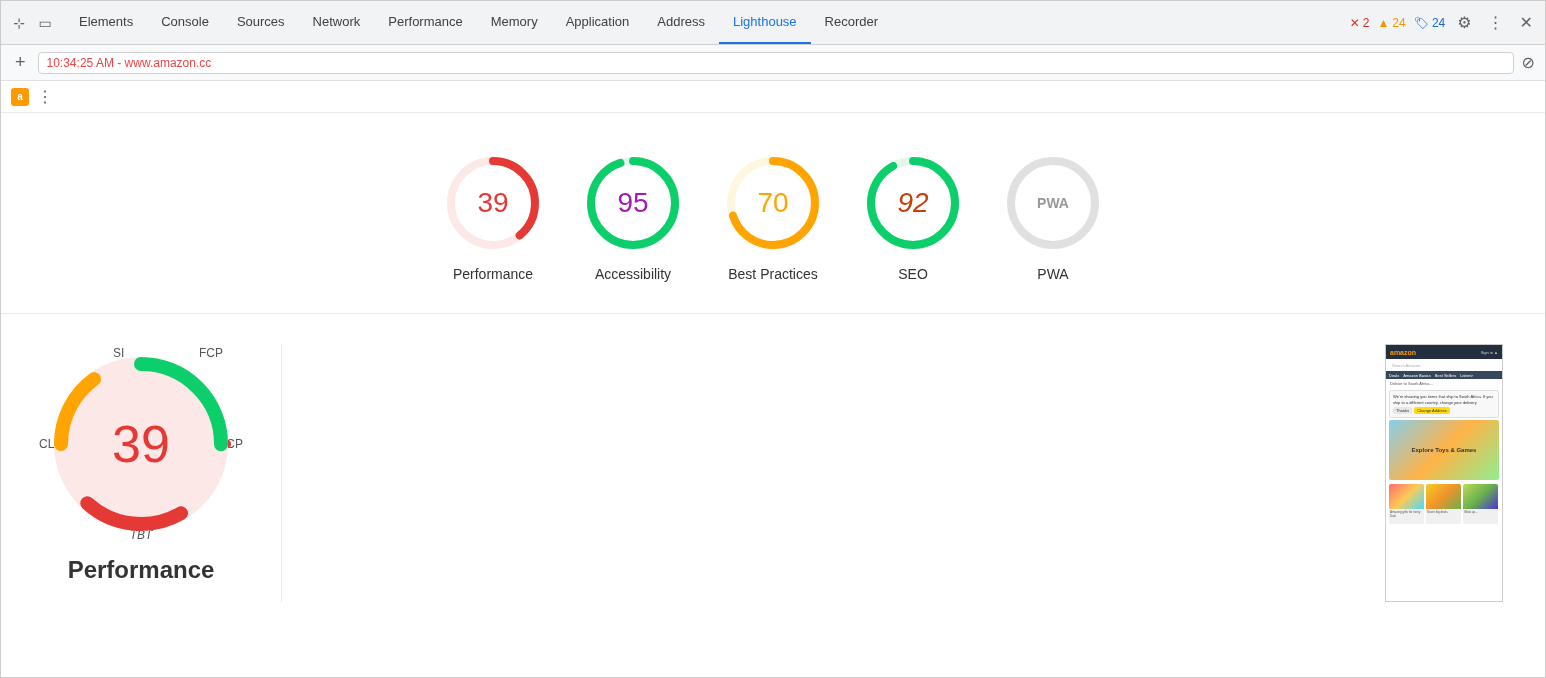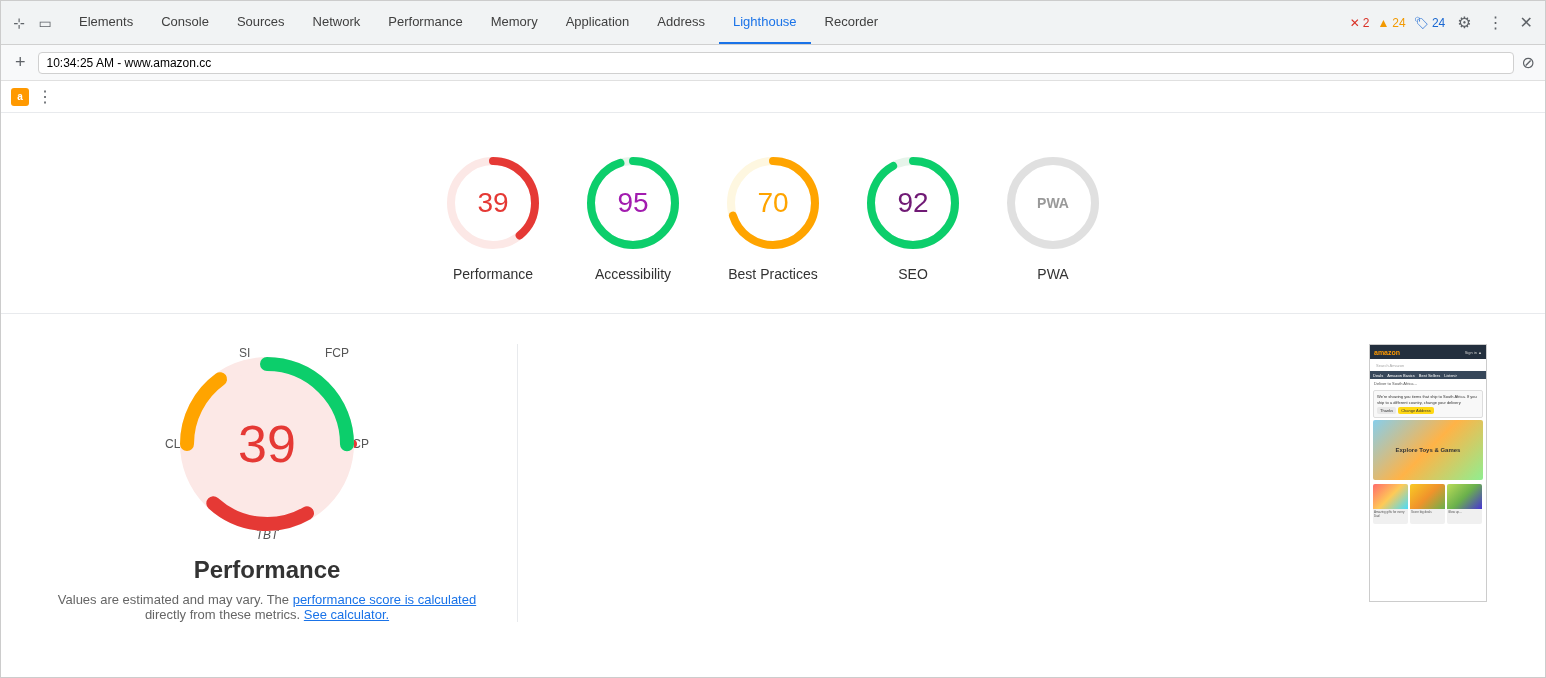--- a/index.html
+++ b/index.html
@@ -24,7 +24,7 @@
     
     .address-bar { display: flex; align-items: center; height: 36px; background: #f8f9fa; border-bottom: 1px solid #e0e0e0; padding: 0 10px; gap: 8px; flex-shrink: 0; }
     .new-tab-btn { font-size: 18px; color: #5f6368; cursor: pointer; padding: 0 4px; }
-    .address-input { flex: 1; background: #fff; border: 1px solid #d0d0d0; border-radius: 4px; padding: 3px 8px; font-size: 12px; color: #000000; }
+    .address-input { flex: 1; background: #fff; border: 1px solid #d0d0d0; border-radius: 4px; padding: 3px 8px; font-size: 12px; color: #ef4444; }
     .reload-btn { font-size: 16px; color: #5f6368; cursor: pointer; }
 
     

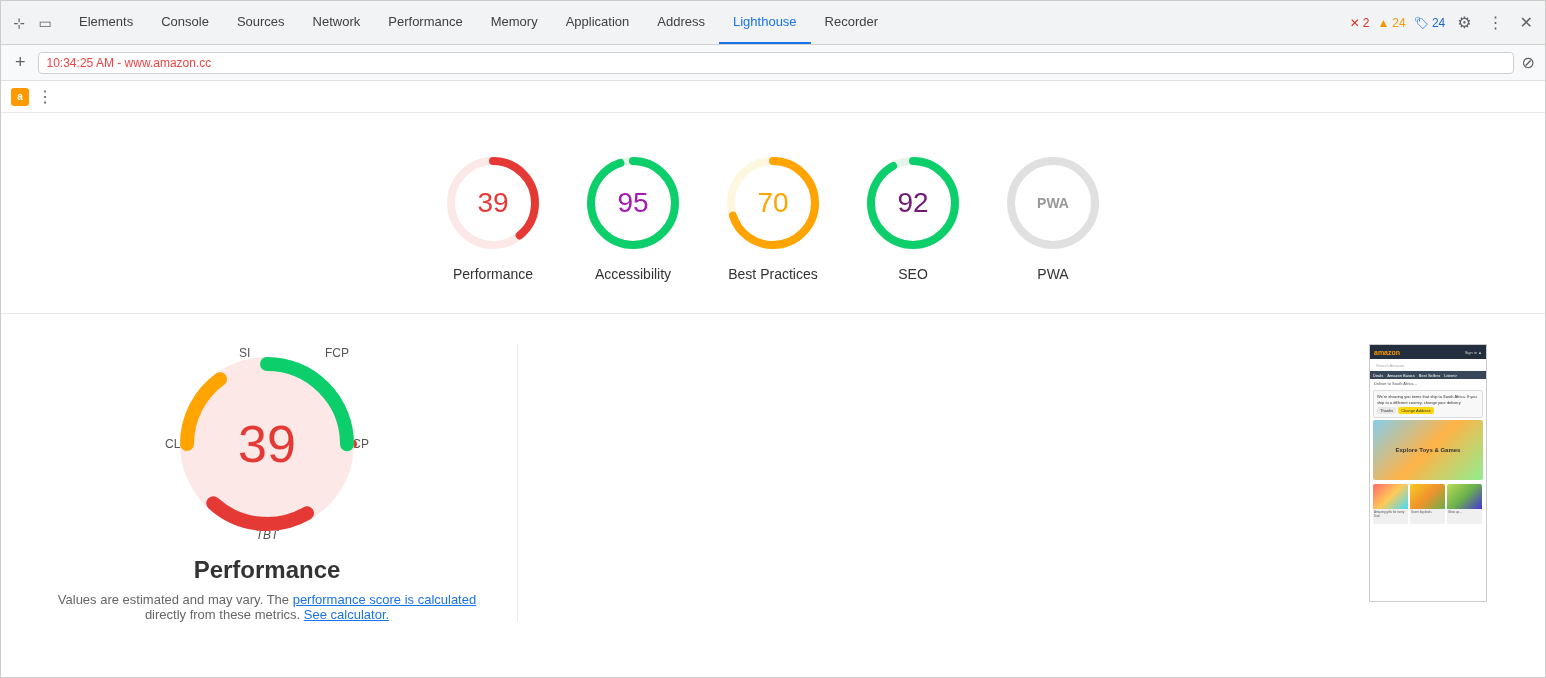--- a/index.html
+++ b/index.html
@@ -198,7 +198,7 @@
               <circle class="gauge-bg" cx="50" cy="50" r="42" stroke="#e6f4ea"></circle>
               <circle class="gauge-fg" cx="50" cy="50" r="42" stroke="#0cce6b" stroke-dasharray="263.9" stroke-dashoffset="21.1"></circle>
             </svg>
-            <div class="gauge-number" style="color:#701a75;">92</div>
+            <div class="gauge-number" style="color:#c2410c;font-style:italic;">92</div>
           </div>
           <div class="score-label">SEO</div>
         </div>

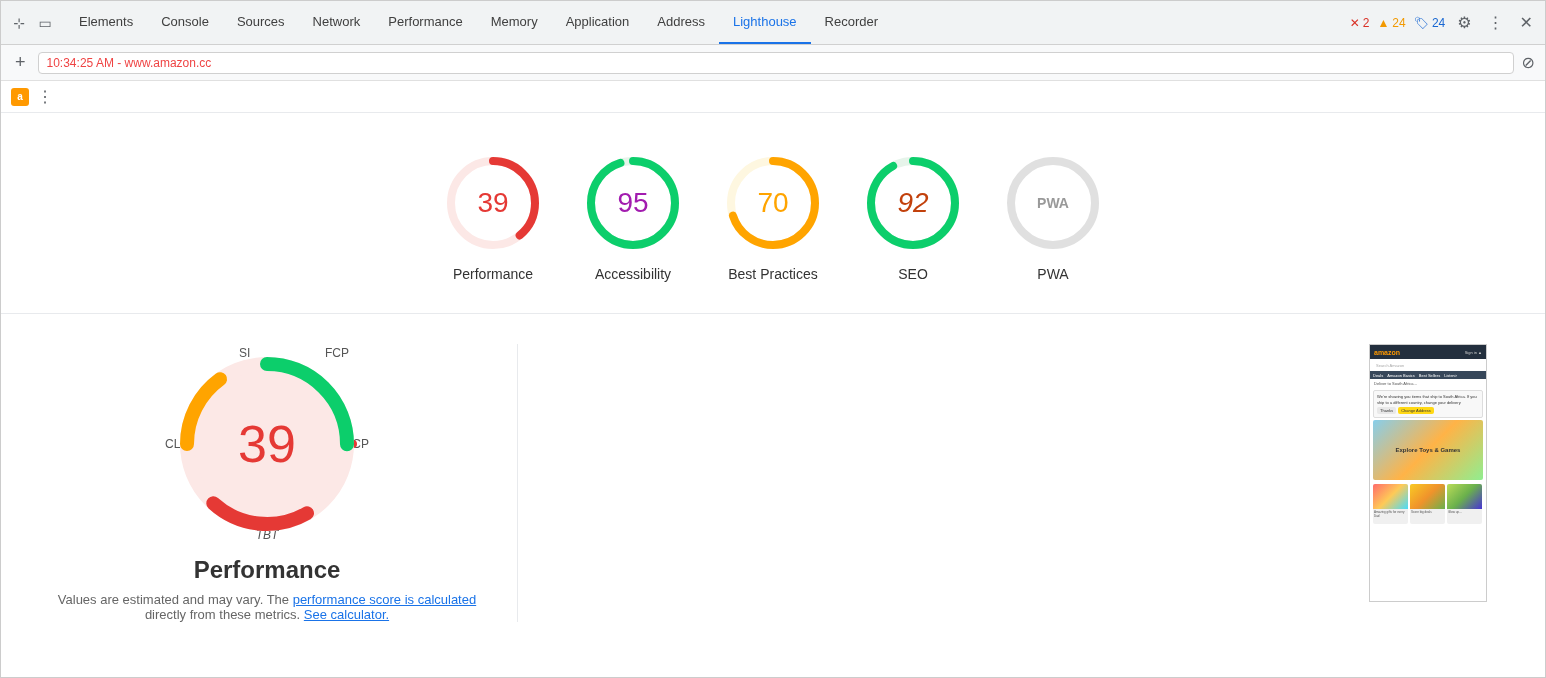--- a/index.html
+++ b/index.html
@@ -51,7 +51,7 @@
     .divider { height: 1px; background: #e8eaed; margin: 10px 0; }
 
     
-    .perf-section { display: flex; padding: 20px 56px; gap: 20px; }
+    .perf-section { display: flex; padding: 20px 40px; gap: 20px; }
     .perf-left { display: flex; flex-direction: column; align-items: center; }
     .metric-label { position: absolute; font-size: 12px; color: #555; font-weight: 500; }
     .metric-label.si { top: 2px; left: 72px; }

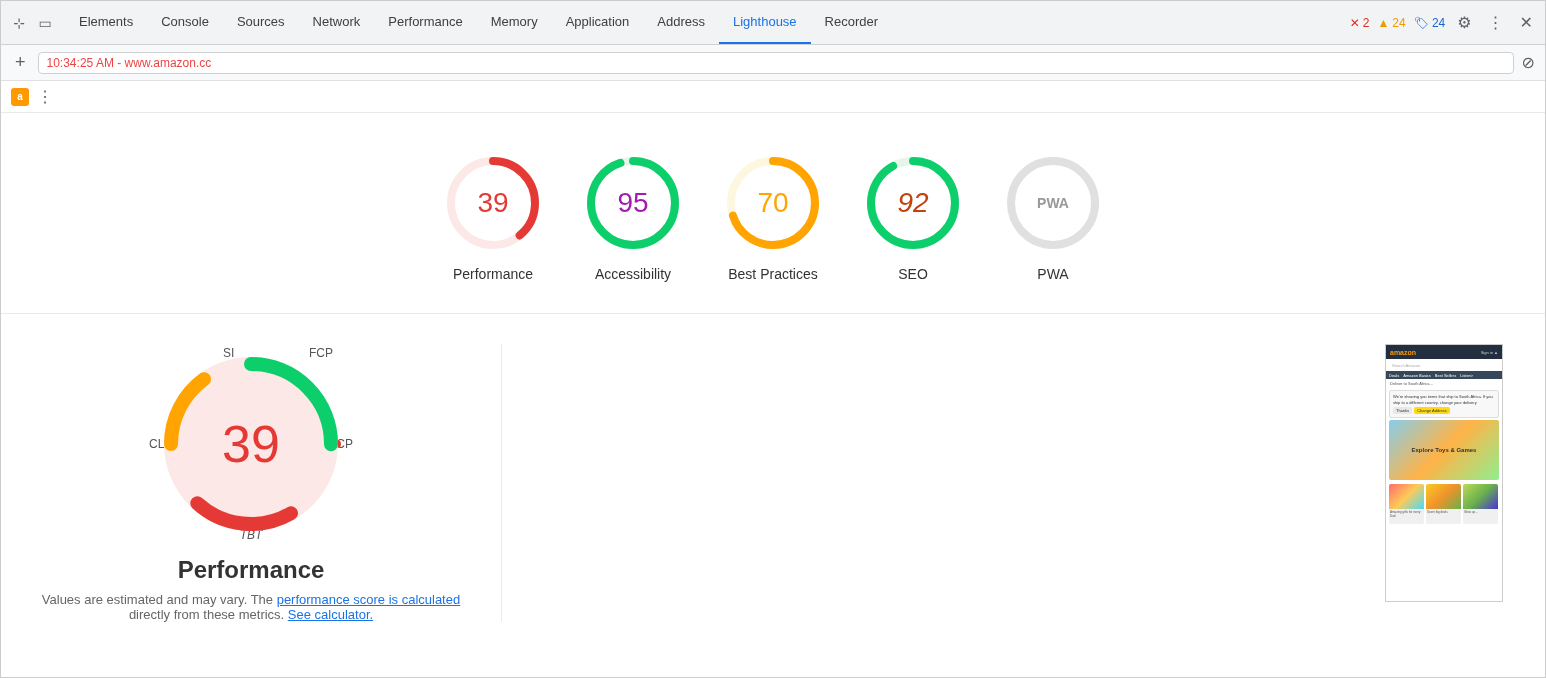--- a/index.html
+++ b/index.html
@@ -251,9 +251,6 @@
 
           <div class="perf-title">Performance</div>
 
-          <div class="perf-note">
-            <span>Values are estimated and may vary. The </span><a>performance score is calculated</a><span> directly from these metrics. </span><a>See calculator.</a>
-          </div>
         </div>
 
         <div style="width:1px; background:#e8eaed; align-self:stretch; margin: 0 20px;"></div>

